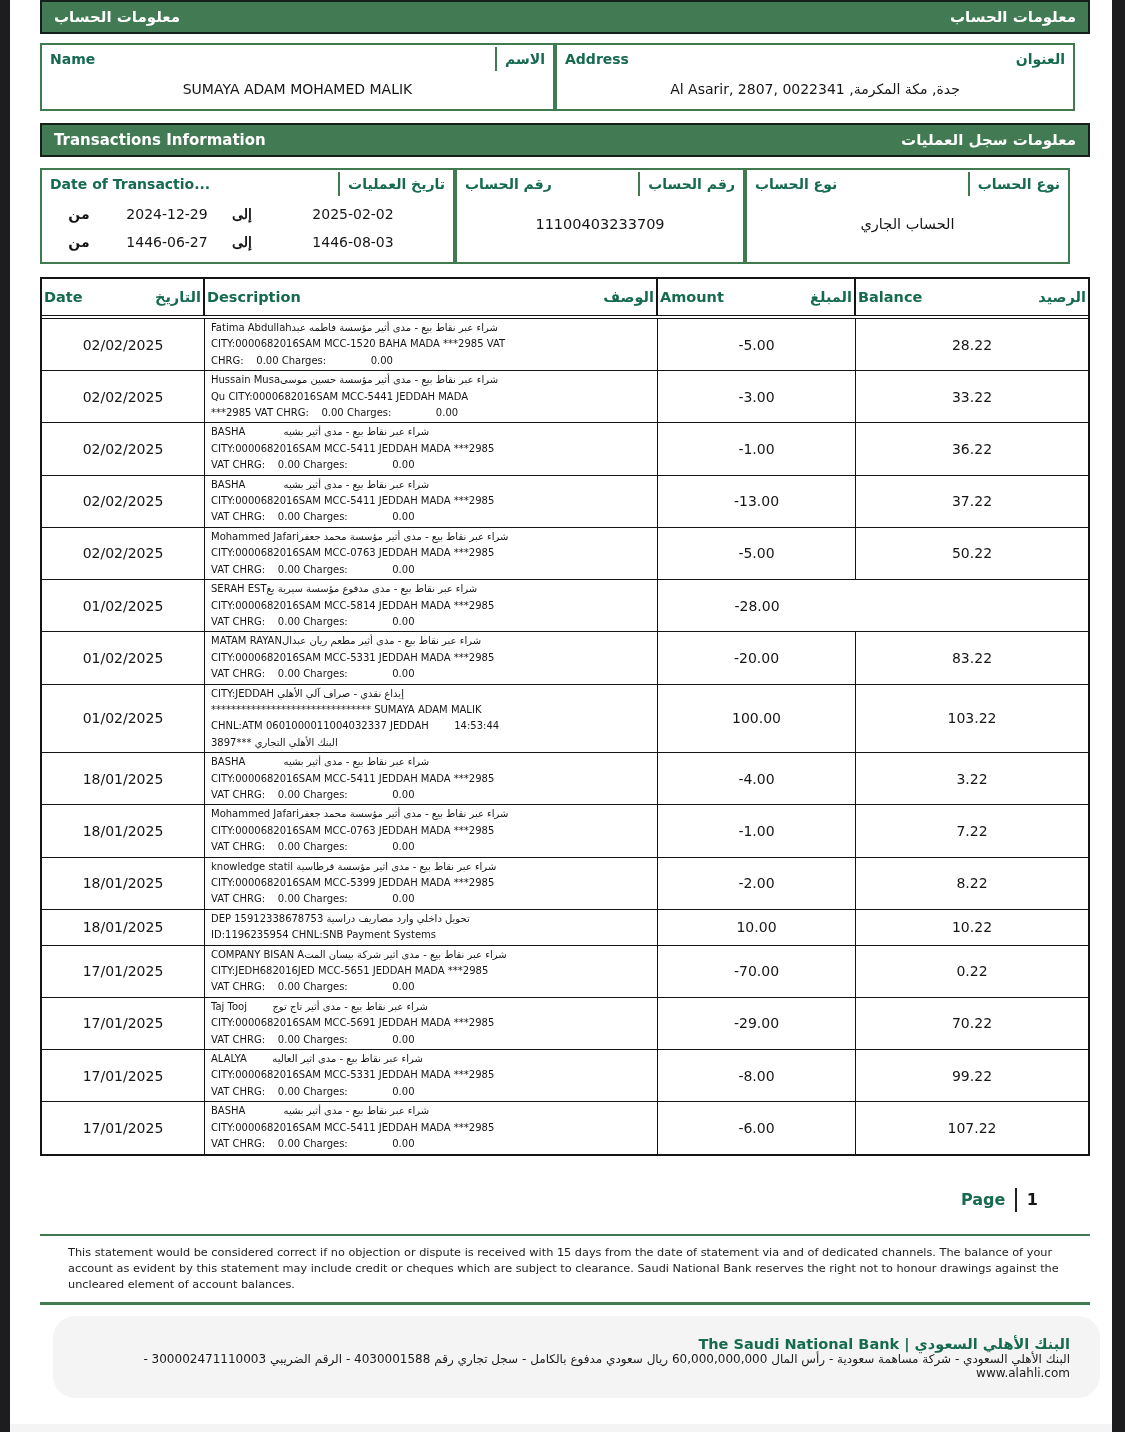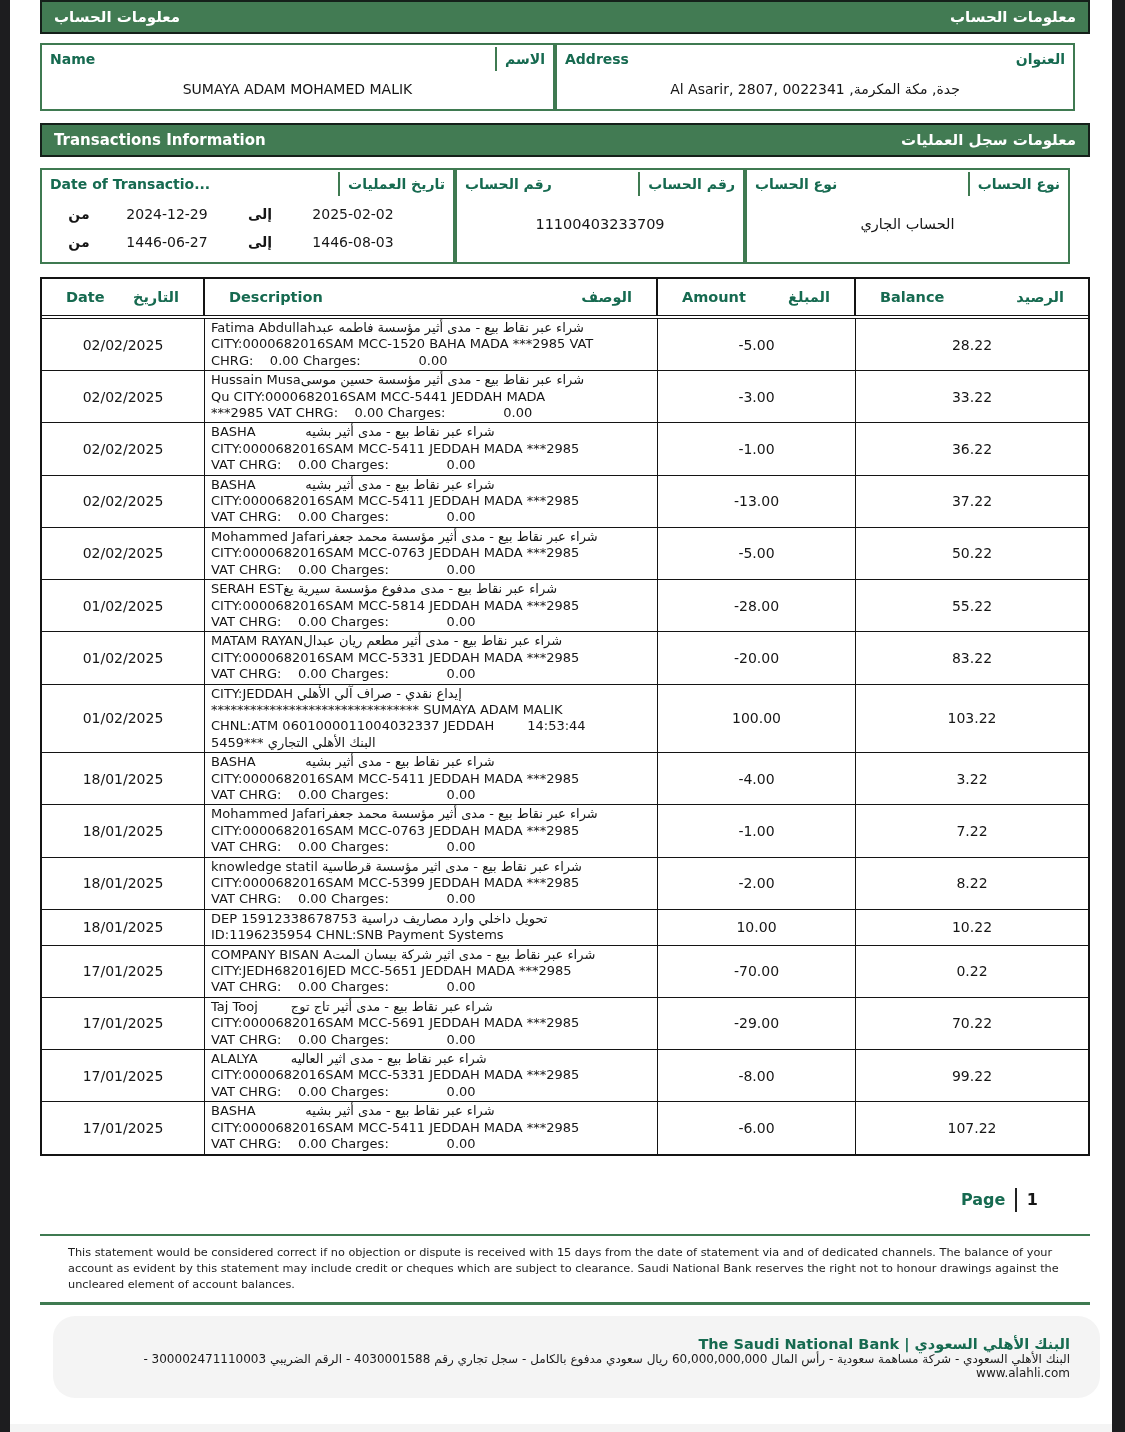--- a/index.html
+++ b/index.html
@@ -42,7 +42,7 @@
   .date-row .w { font-weight:bold; }
   .date-row .from-w { width:46px; text-align:center; order:4; }
   .date-row .from-d { width:130px; text-align:center; order:3; }
-  .date-row .to-w { width:56px; text-align:center; order:2; }
+  .date-row .to-w { width:56px; order:2;font-family:Liberation Serif, serif; }
   .date-row .to-d { width:130px; text-align:center; order:1; }
   .date-row { flex-direction:row-reverse; justify-content:flex-end; }
   .center-val { display:flex; align-items:center; justify-content:center; height:56px; font-size:14.5px; }

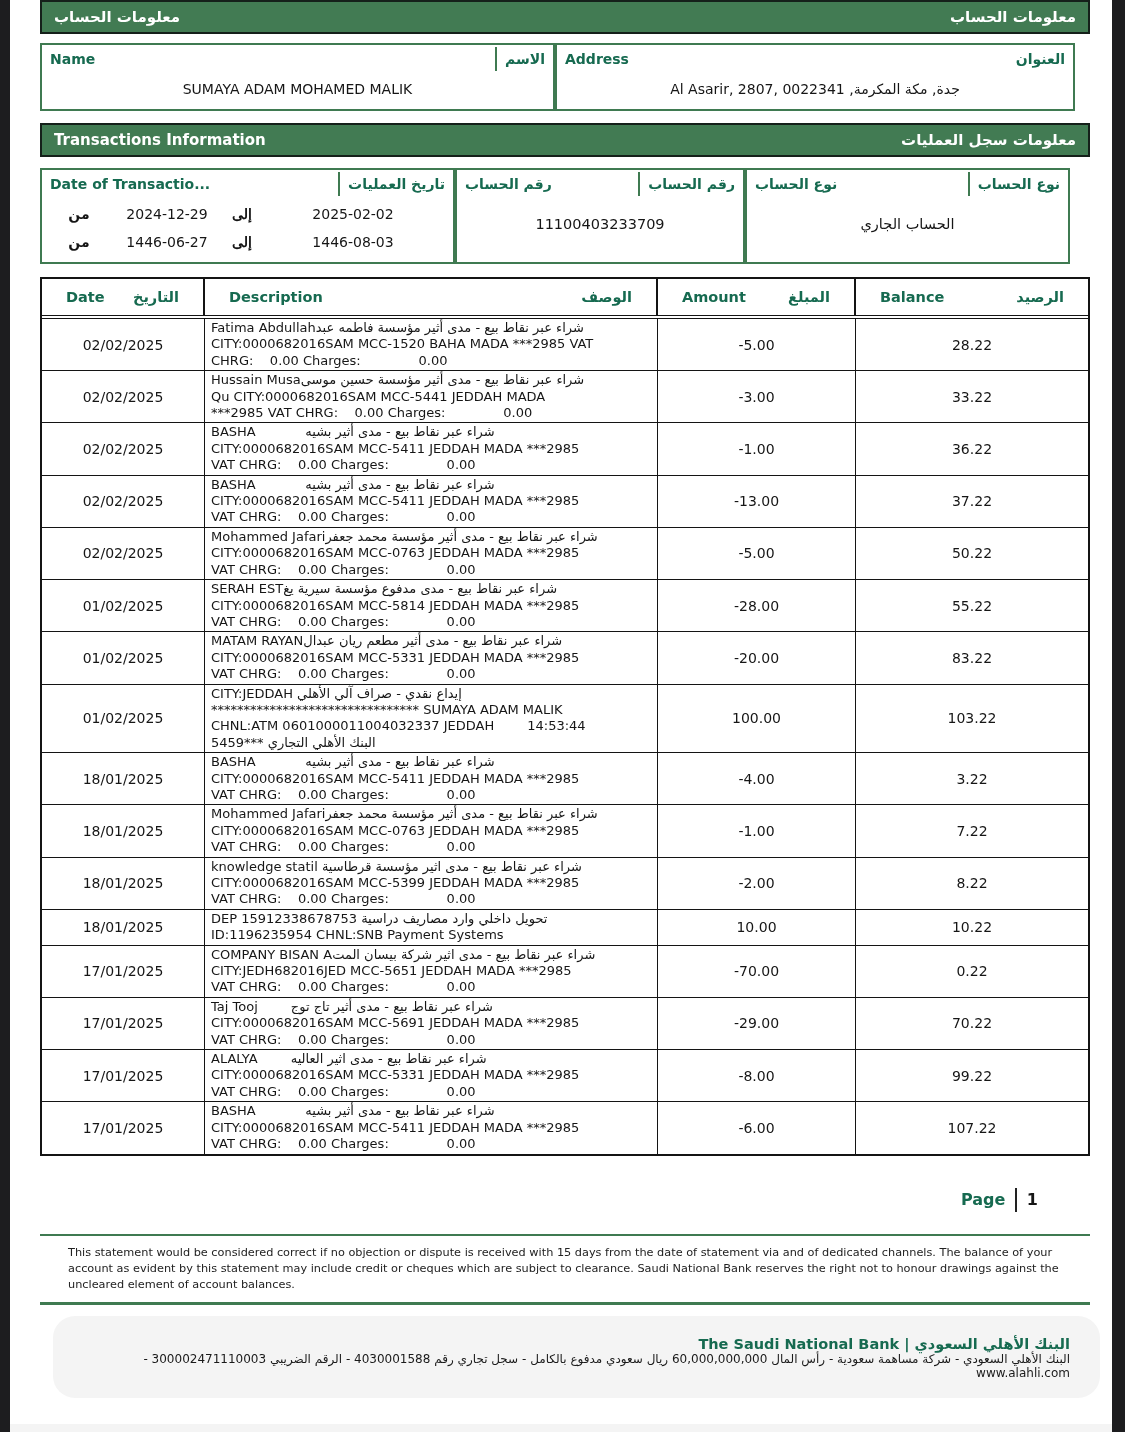--- a/index.html
+++ b/index.html
@@ -52,7 +52,7 @@
   .tt-head { display:grid; grid-template-columns:163px 453px 198px 232px;
     border-bottom:4px double #141414; }
   .tt-head .hc { display:flex; align-items:center; justify-content:space-between;
-    padding:10px 24px; color:var(--label-green); font-weight:bold; font-size:14.5px;
+    padding:10px 2px; color:var(--label-green); font-weight:bold; font-size:14.5px;
     border-right:2px solid #141414; }
   .tt-head .hc:last-child { border-right:none; }
   .tt-row { display:grid; grid-template-columns:163px 453px 198px 232px;

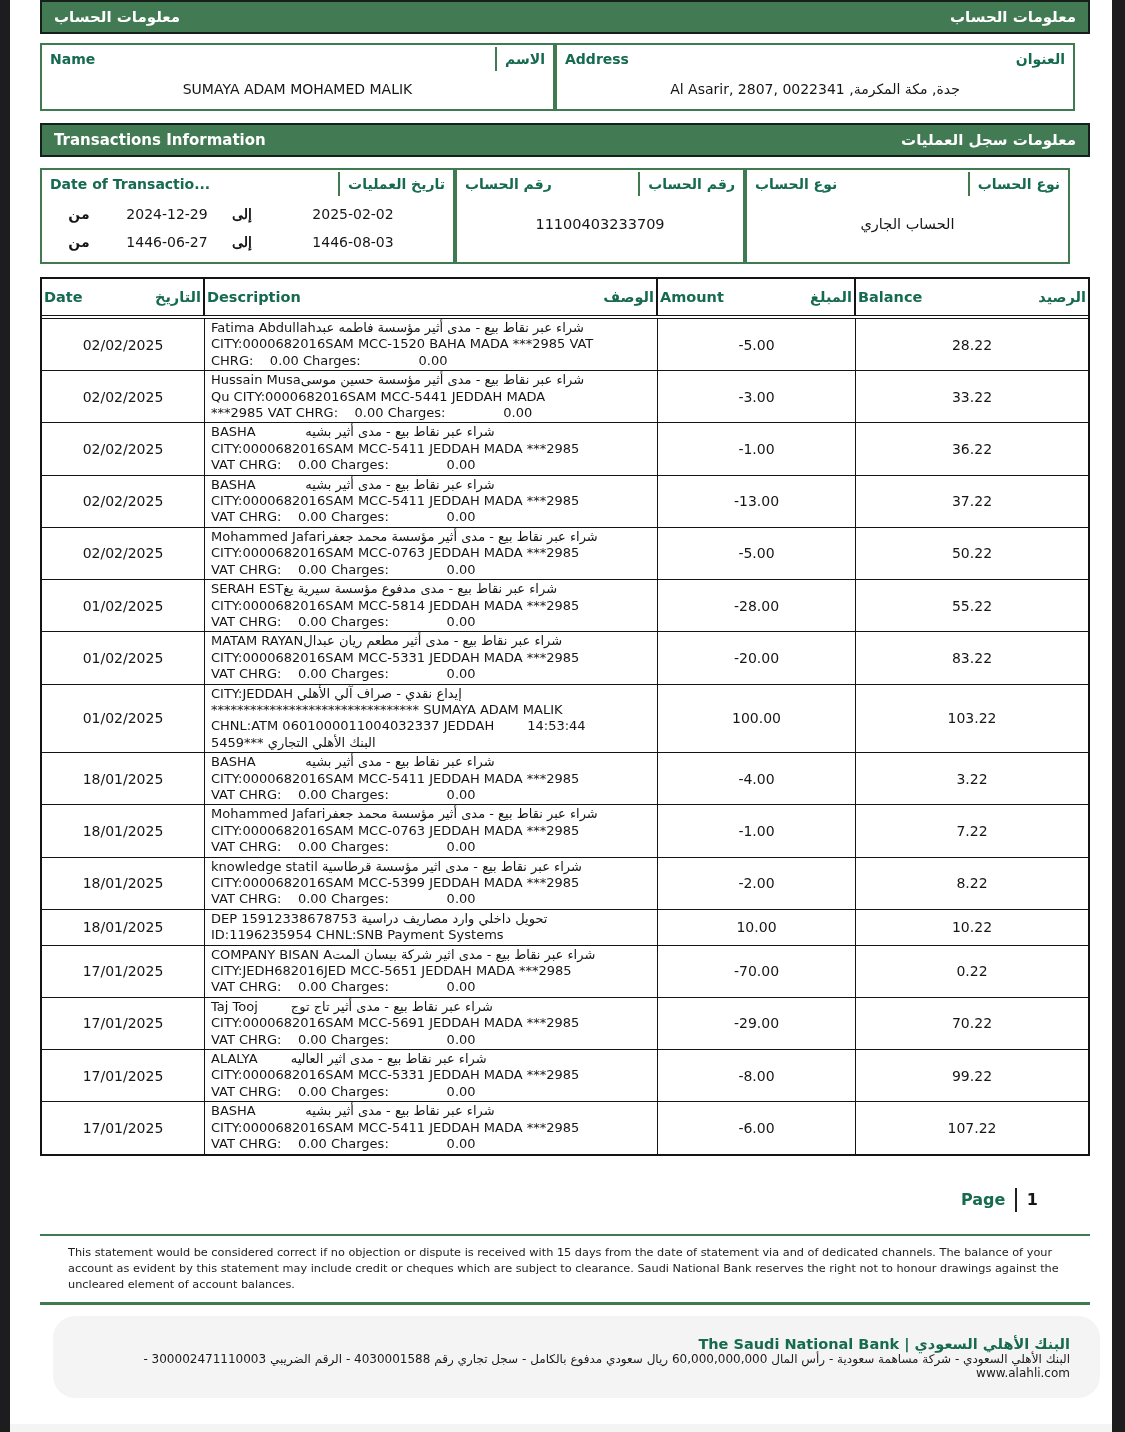--- a/index.html
+++ b/index.html
@@ -62,7 +62,7 @@
   .cell:last-child { border-right:none; }
   .c-date, .c-amt, .c-bal { display:flex; align-items:center; justify-content:center;
     font-size:14px; }
-  .c-desc { padding:1px 6px 1px 6px; font-size:13px; line-height:16.4px; }
+  .c-desc { padding:1px 6px 1px 6px; font-size:10px; line-height:16.4px; }
   .dline { white-space:pre-wrap; word-break:break-word; }
   .dline[dir="rtl"] { text-align:left; }
 

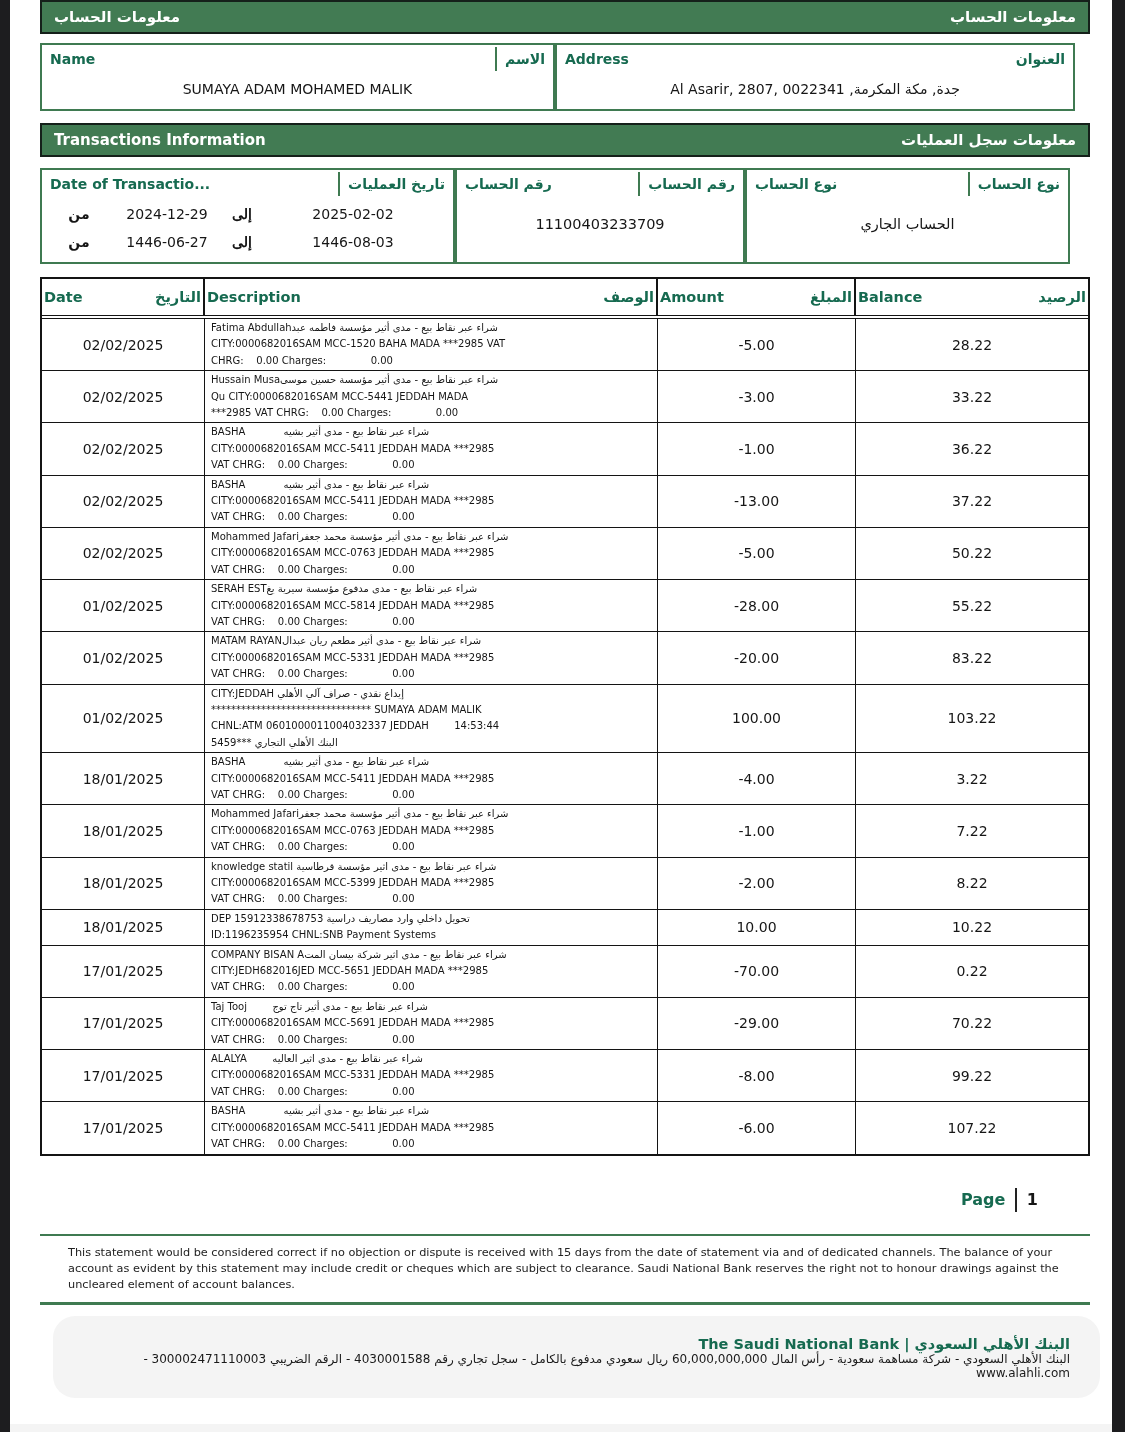--- a/index.html
+++ b/index.html
@@ -241,7 +241,6 @@
               <div class="dline">VAT CHRG:    0.00 Charges:              0.00</div>
             </div>
             <div class="cell c-amt">-28.00</div>
-            <div class="cell c-bal">55.22</div>
           </div>
           <div class="tt-row">
             <div class="cell c-date">01/02/2025</div>

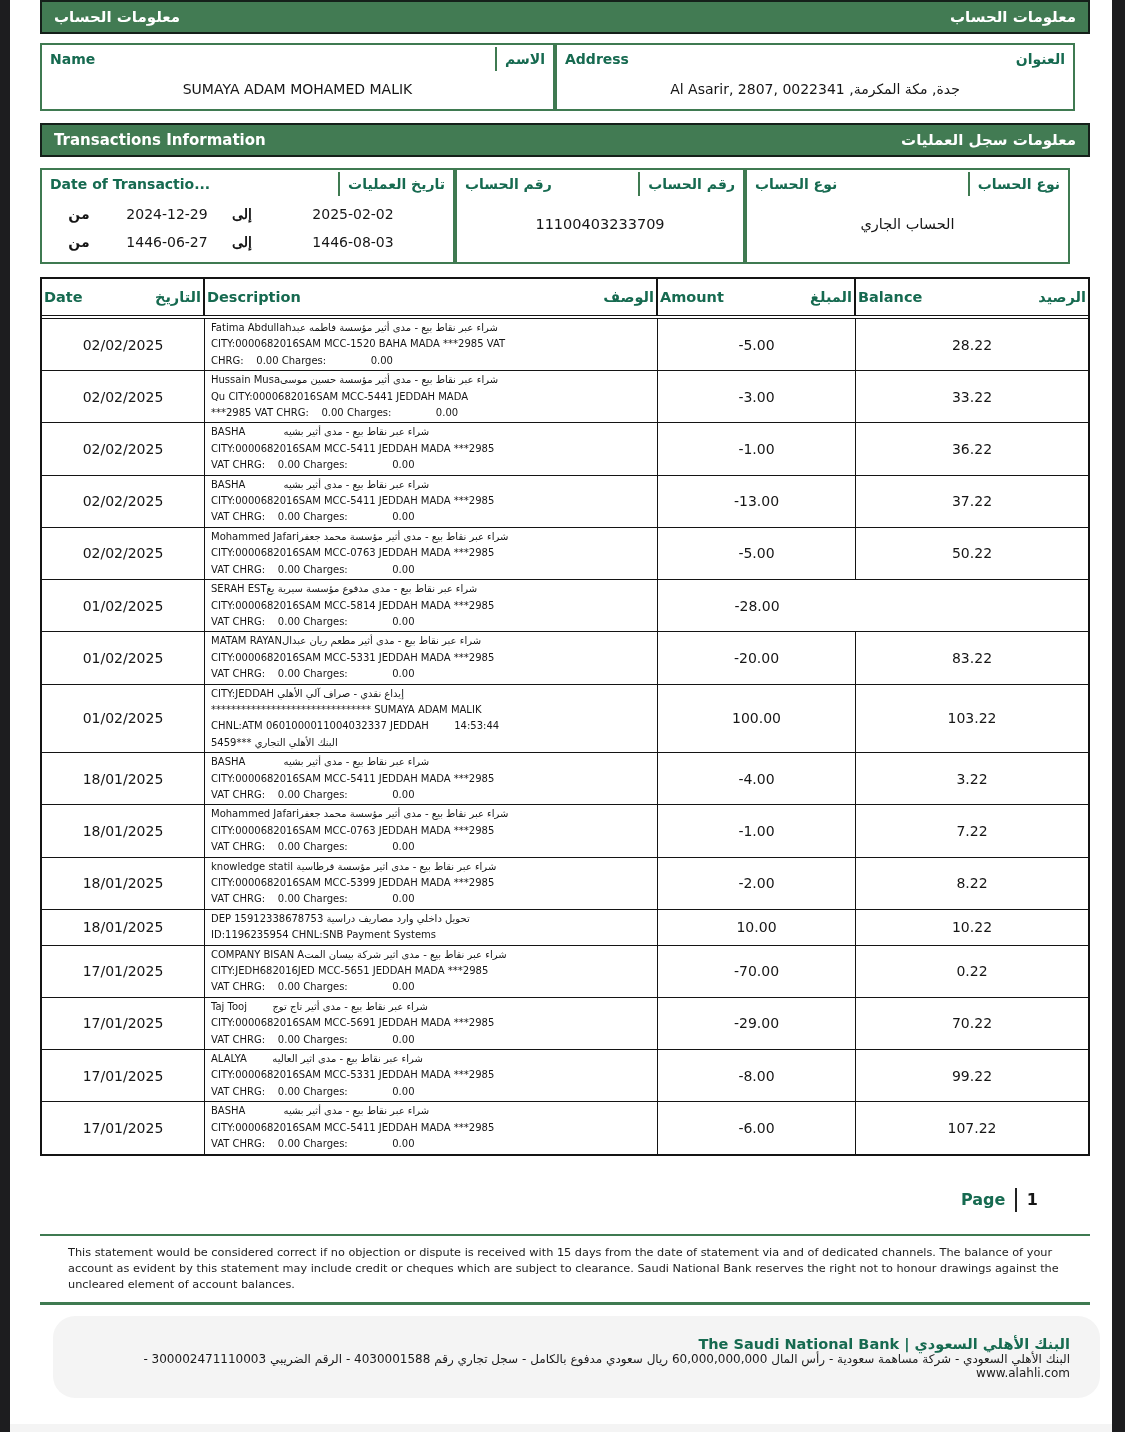--- a/index.html
+++ b/index.html
@@ -258,7 +258,7 @@
               <div class="dline" dir="rtl">إيداع نقدي - صراف آلي الأهلي CITY:JEDDAH</div>
               <div class="dline">******************************** SUMAYA ADAM MALIK</div>
               <div class="dline">CHNL:ATM 0601000011004032337 JEDDAH        14:53:44</div>
-              <div class="dline" dir="rtl">البنك الأهلي التجاري ***5459</div>
+              <div class="dline" dir="rtl">البنك الأهلي التجاري ***3897</div>
             </div>
             <div class="cell c-amt">100.00</div>
             <div class="cell c-bal">103.22</div>

